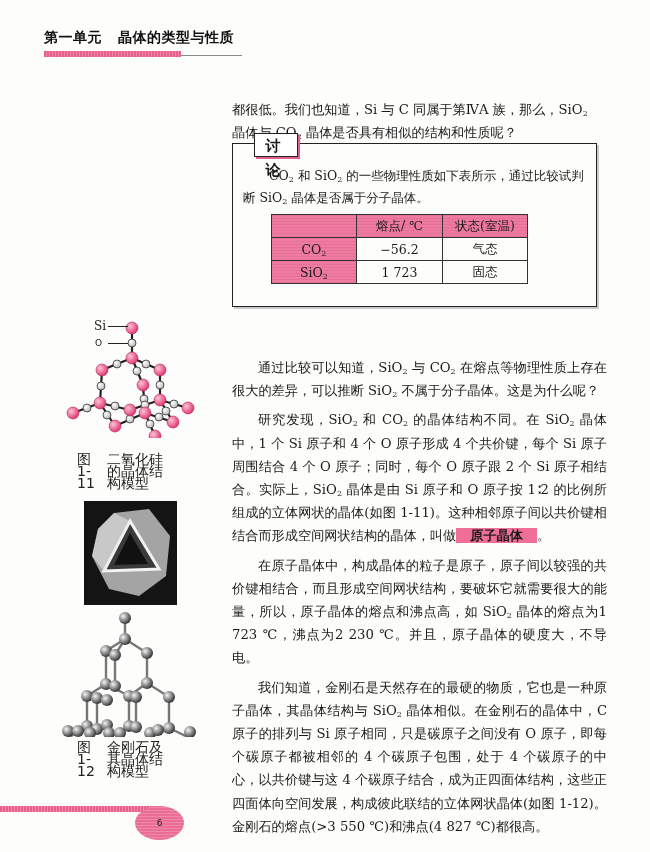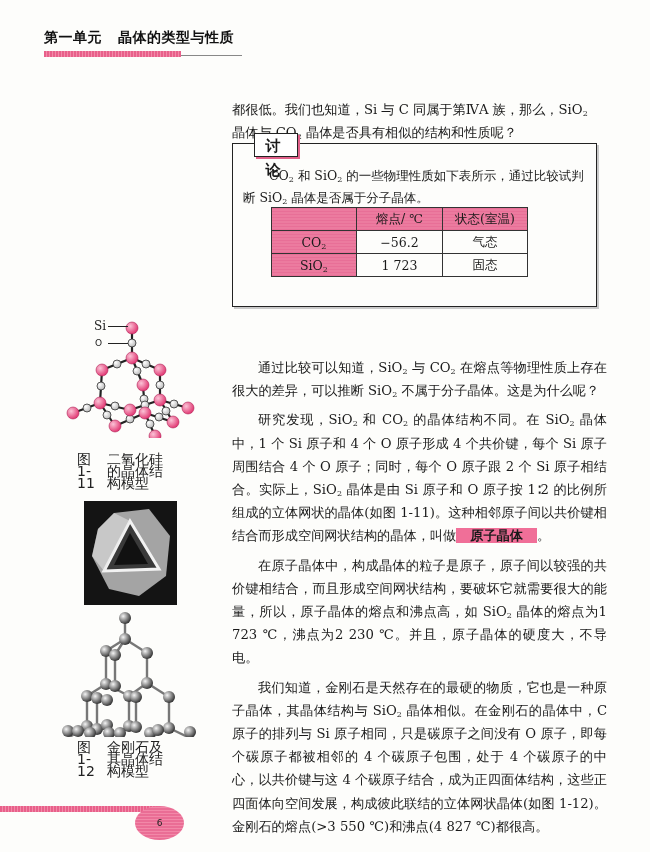--- a/index.html
+++ b/index.html
@@ -18,7 +18,7 @@
   .disc-tab{position:absolute;left:254px;top:133px;width:44px;height:24px;border:1.5px solid #222;background:#fff;box-shadow:2px 2px 0 #e06089;font-family:"DejaVu Sans","Liberation Sans",sans-serif;font-weight:bold;font-size:15px;text-align:center;line-height:24px;letter-spacing:14px;padding-left:8px;box-sizing:border-box;}
   .disc-text{position:absolute;left:243px;top:165px;width:350px;font-size:12.5px;line-height:22px;}
   .disc-text p{margin:0;}
-  table.props{position:absolute;left:271px;top:207px;border-collapse:collapse;font-size:12.5px;}
+  table.props{position:absolute;left:271px;top:214px;border-collapse:collapse;font-size:12.5px;}
   table.props td{border:1.2px solid #333;height:22px;text-align:center;padding:0;}
   .pink{background:repeating-linear-gradient(0deg,#e86f97 0 2px,#ef86a6 2px 3px);}
   table.props td.c0{width:84px;}

